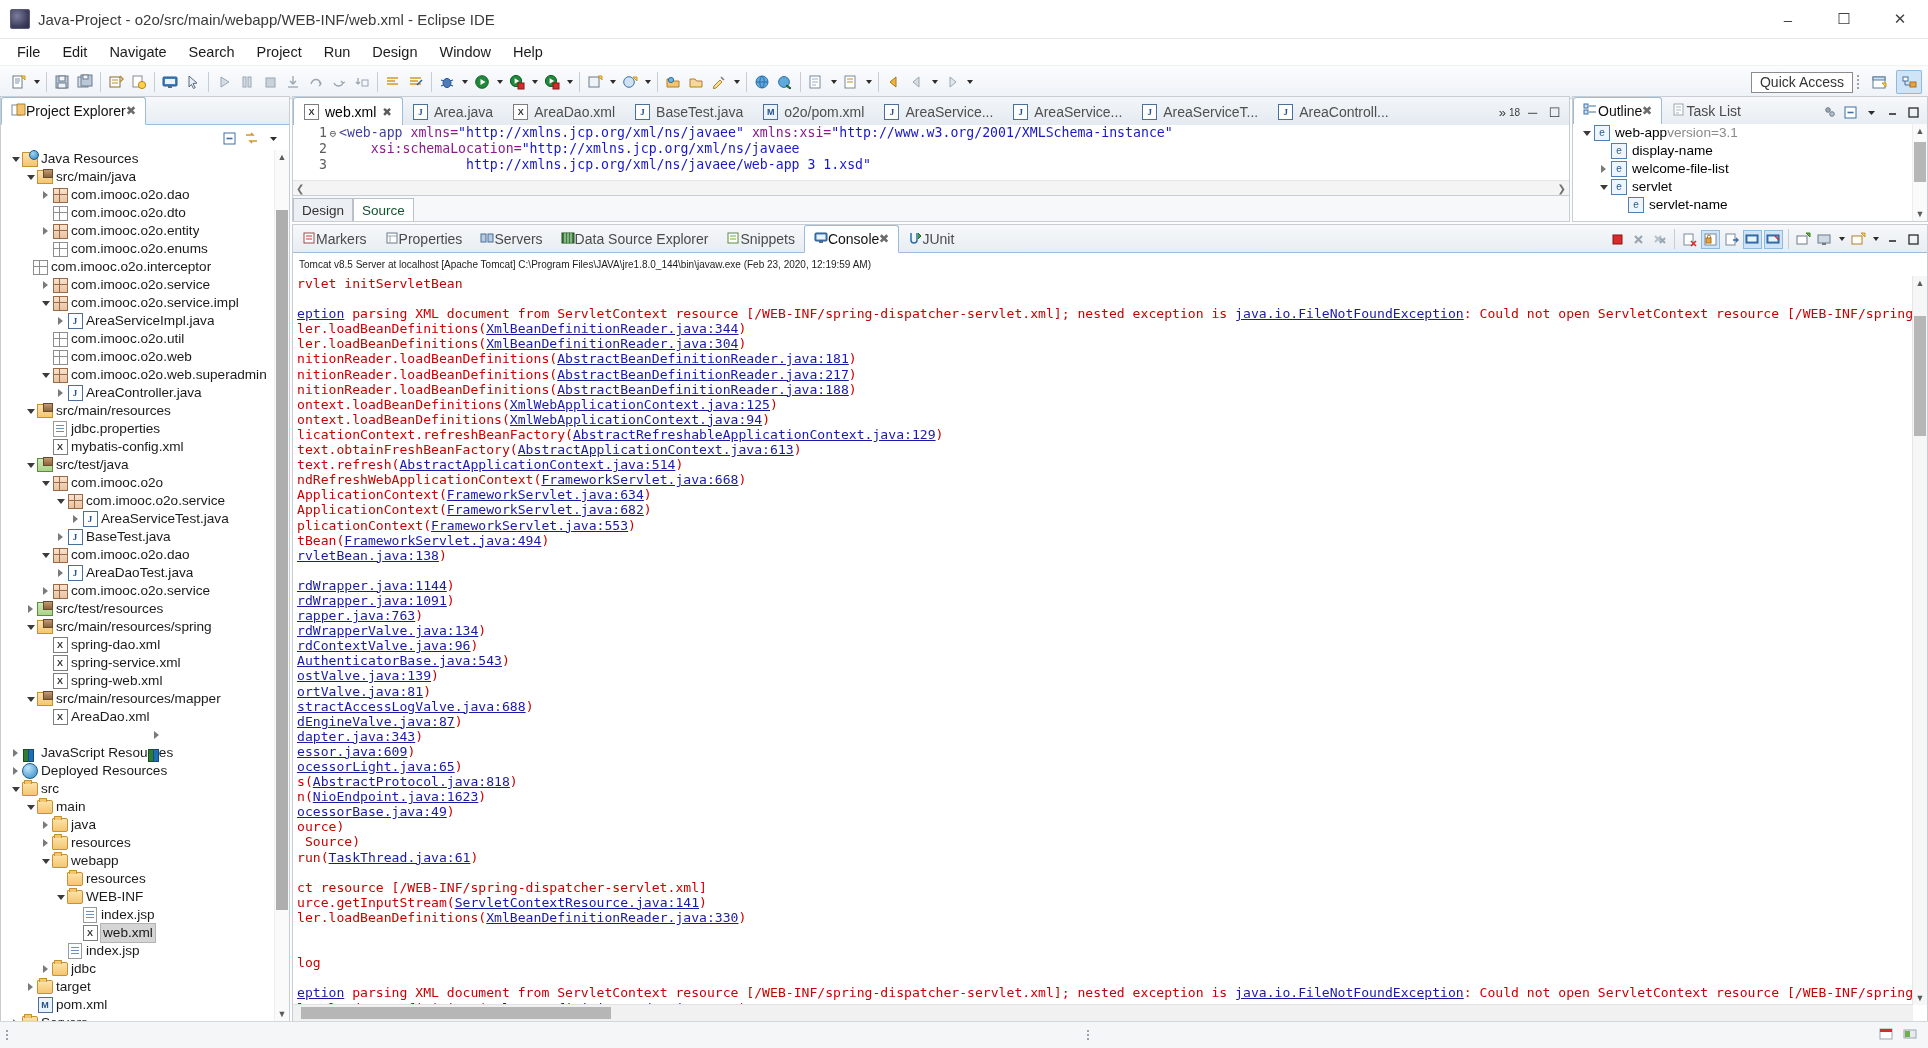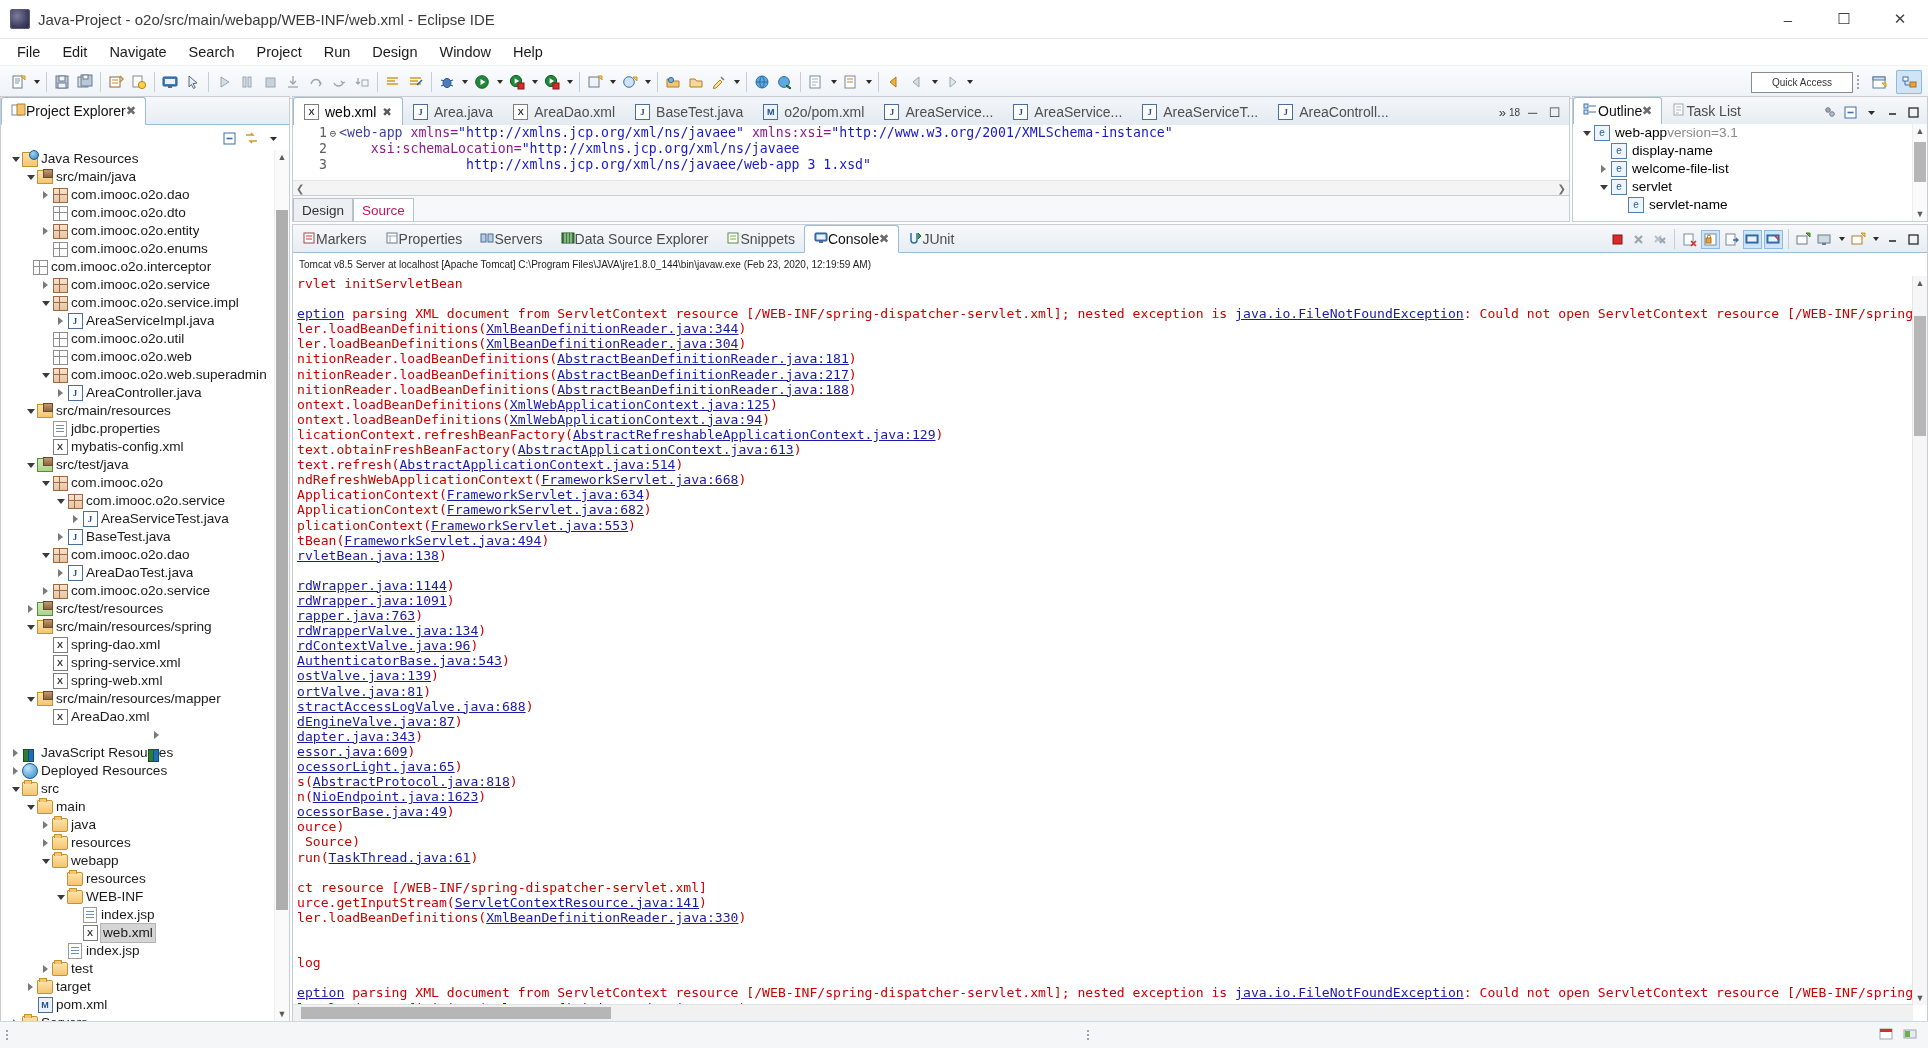--- a/index.html
+++ b/index.html
@@ -38,7 +38,7 @@
   .tcaret{width:11px;height:22px;display:flex;align-items:center;justify-content:center;}
   .tcaret:after{content:"";border-left:3.5px solid transparent;border-right:3.5px solid transparent;border-top:4px solid #2c2c2c;}
   .qa-wrap{margin-left:auto;display:flex;align-items:center;padding-right:6px;}
-  .qa-box{width:100px;height:19px;border:1px solid #8b8b8b;background:#fff;font-size:10px;
+  .qa-box{width:100px;height:19px;border:1px solid #8b8b8b;background:#fff;font-size:14px;
     color:#333;display:flex;align-items:center;justify-content:center;}
   .qa-dots{width:9px;height:22px;display:flex;flex-direction:column;justify-content:center;align-items:center;gap:2px;}
   .qa-dots i{width:2px;height:2px;background:#9aa3ad;display:block;}

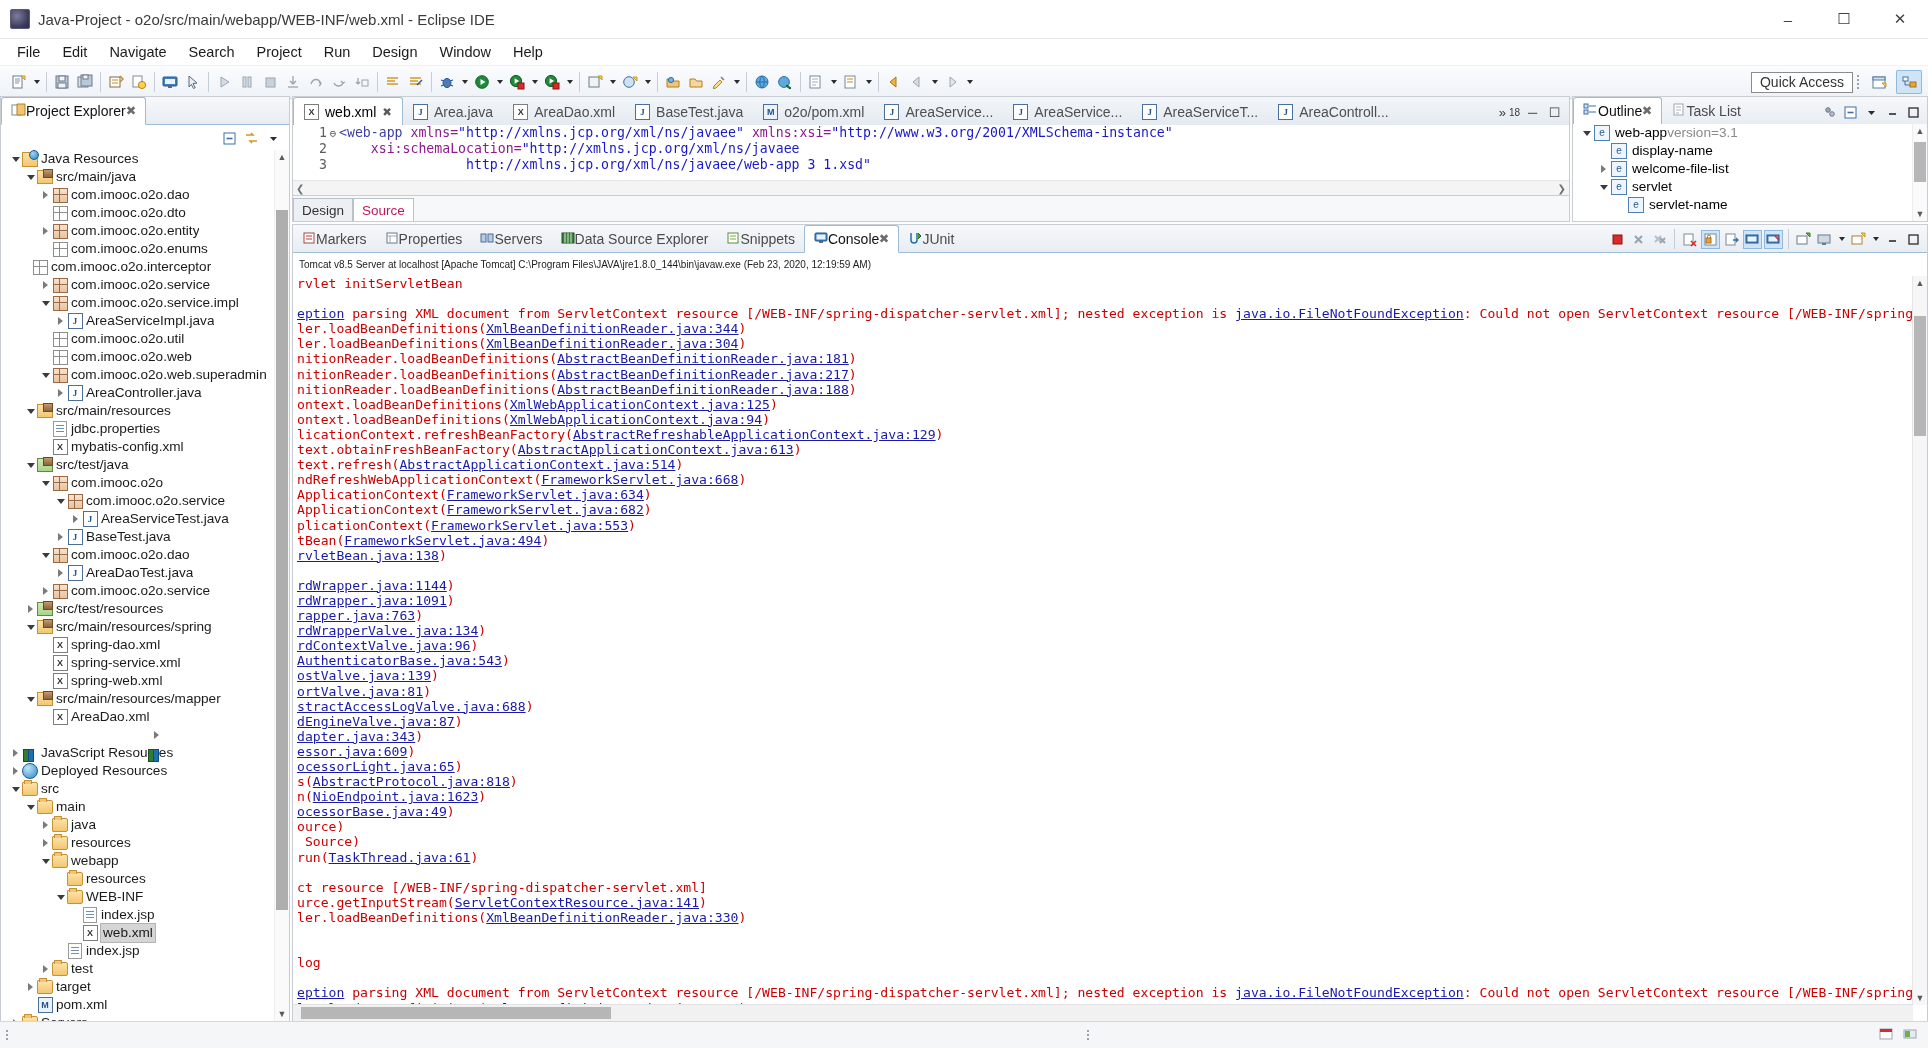--- a/index.html
+++ b/index.html
@@ -94,7 +94,7 @@
   .hscroll{position:absolute;left:0;right:0;bottom:26px;height:14px;background:#f4f4f4;border-top:1px solid #e4e4e4;display:flex;align-items:center;justify-content:space-between;padding:0 3px;color:#6f6f6f;font-size:10px;}
   .ds-row{position:absolute;left:0;right:0;bottom:0;height:25px;background:#f7f8fa;border-top:1px solid #c8cdd4;display:flex;align-items:flex-start;}
   .dstab{height:22px;padding:0 8px;font-size:13.5px;display:flex;align-items:center;border:1px solid #b9c2cc;border-bottom:none;background:#eceff3;color:#333;margin-top:2px;}
-  .dstab.active{background:#fff;color:#be185d;text-align:center;}
+  .dstab.active{background:#fff;color:#14532d;text-align:center;}
 
   
   #console-part{left:292px;top:128px;right:0;bottom:0;}

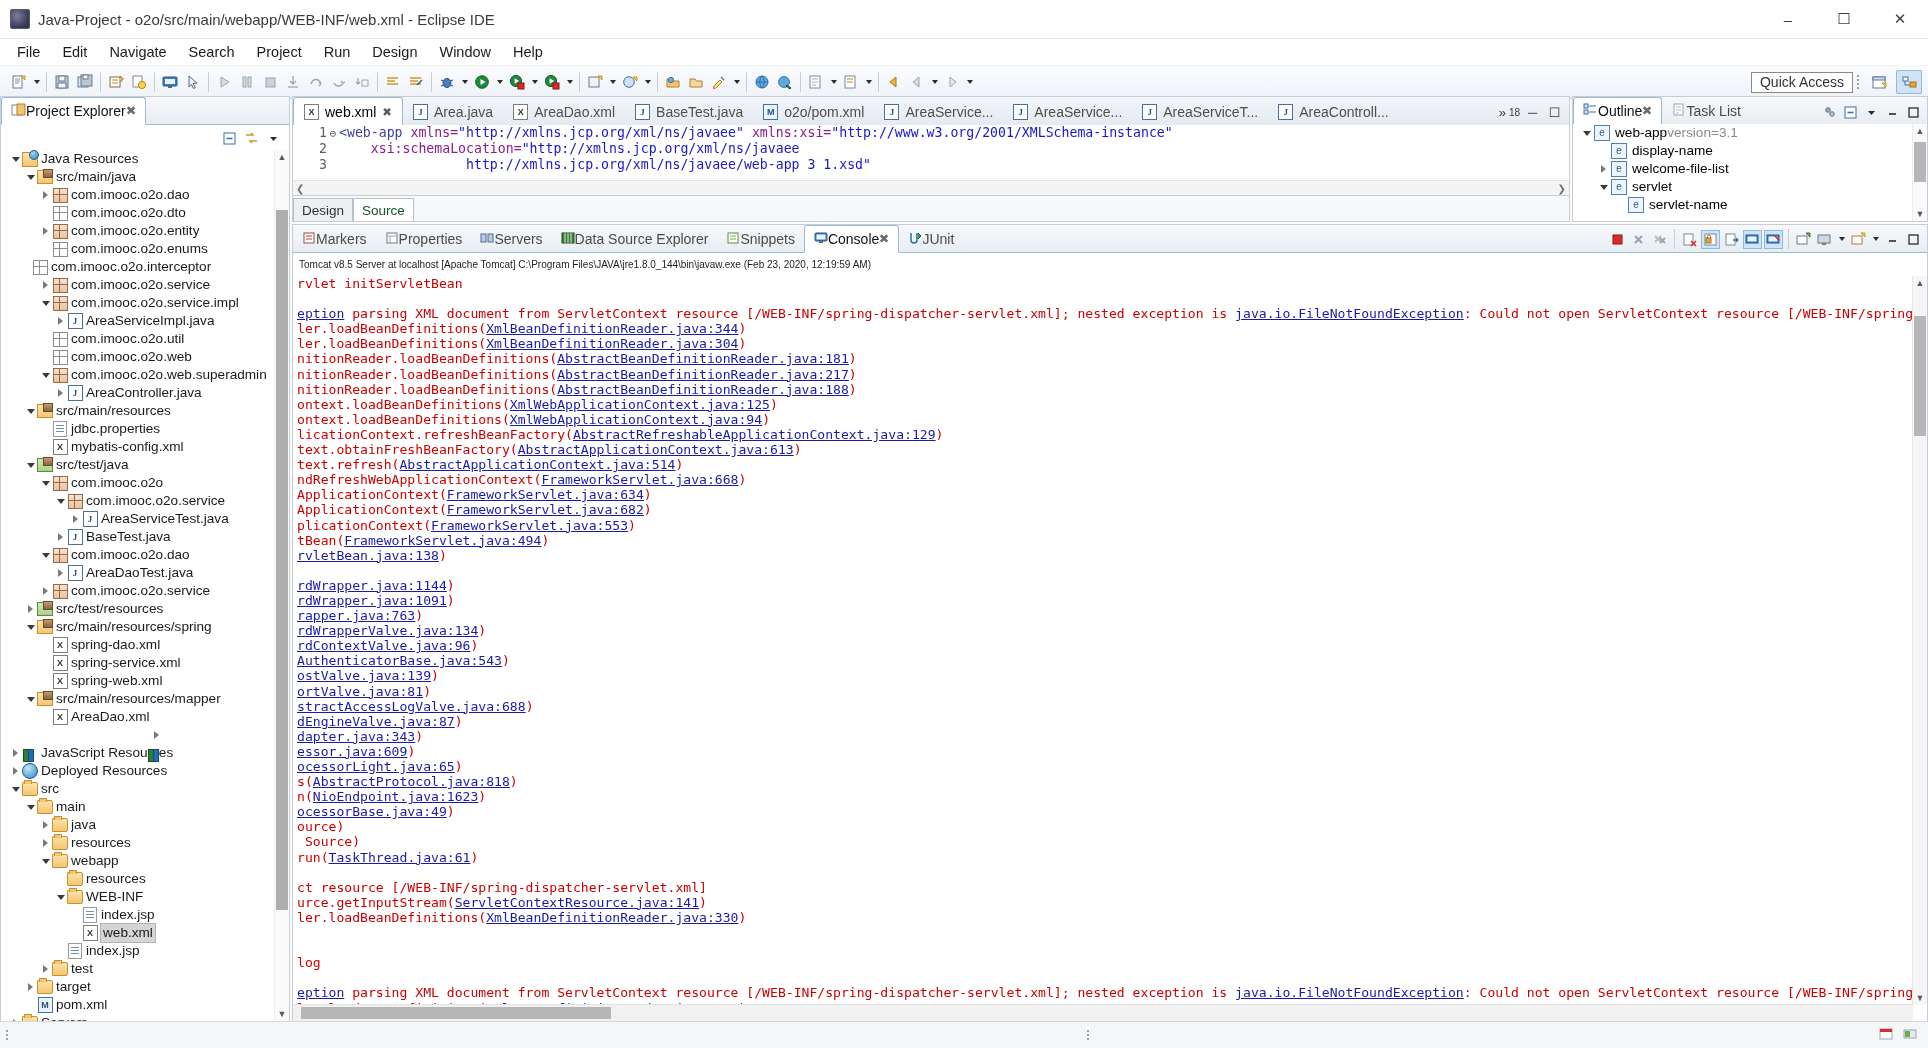--- a/index.html
+++ b/index.html
@@ -840,7 +840,7 @@
             <span class="ticn">
               <span class="fold-ic"></span>
             </span>
-            <span class="tlabel">test</span>
+            <span class="tlabel">jdbc</span>
           </div>
           <div class="trow" style="padding-left: 23px;">
             <span class="twist">

